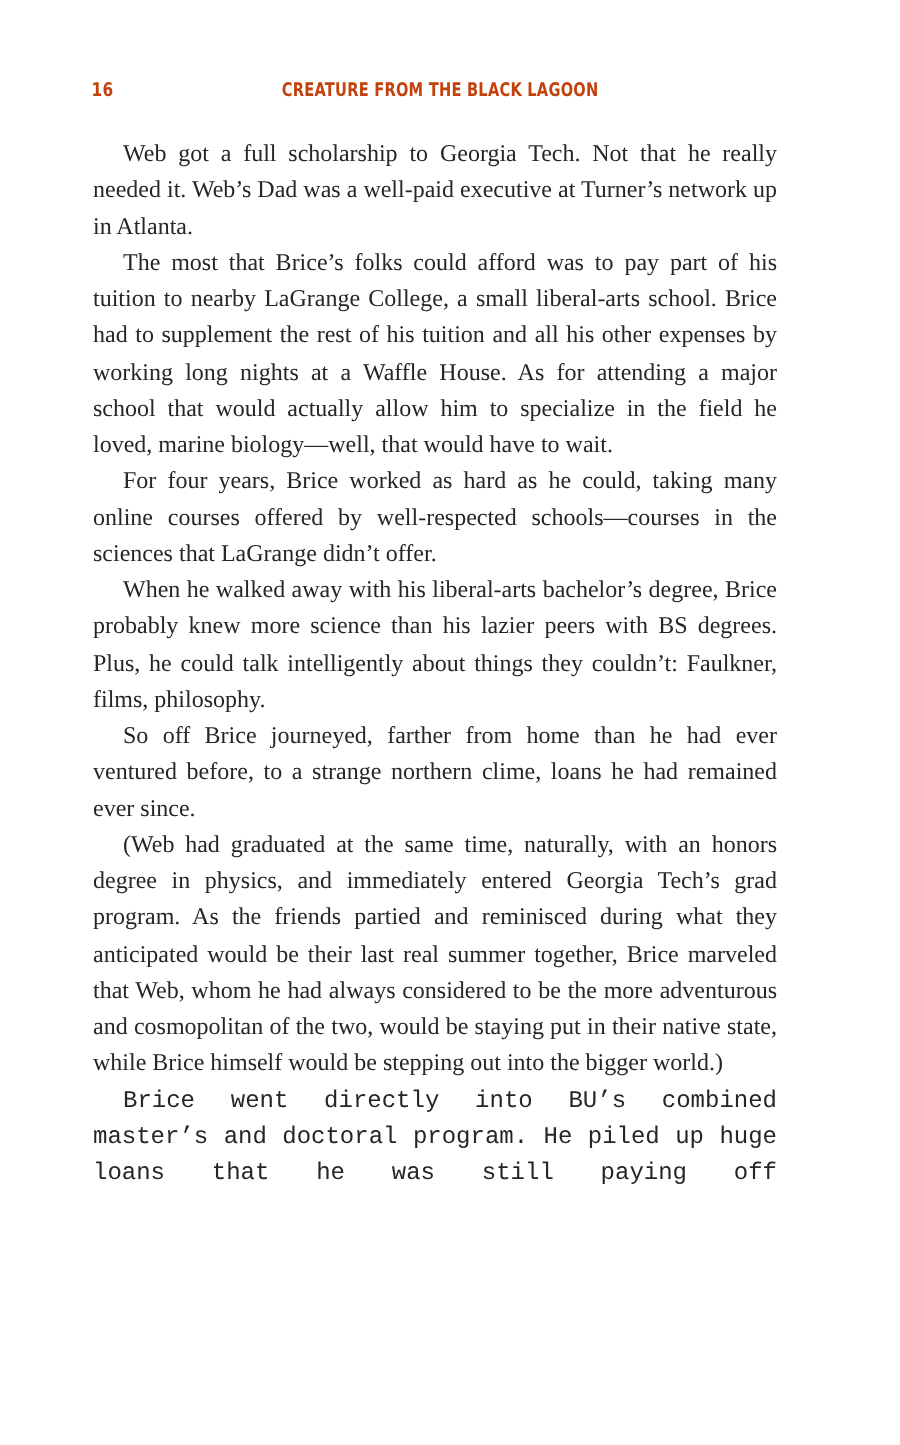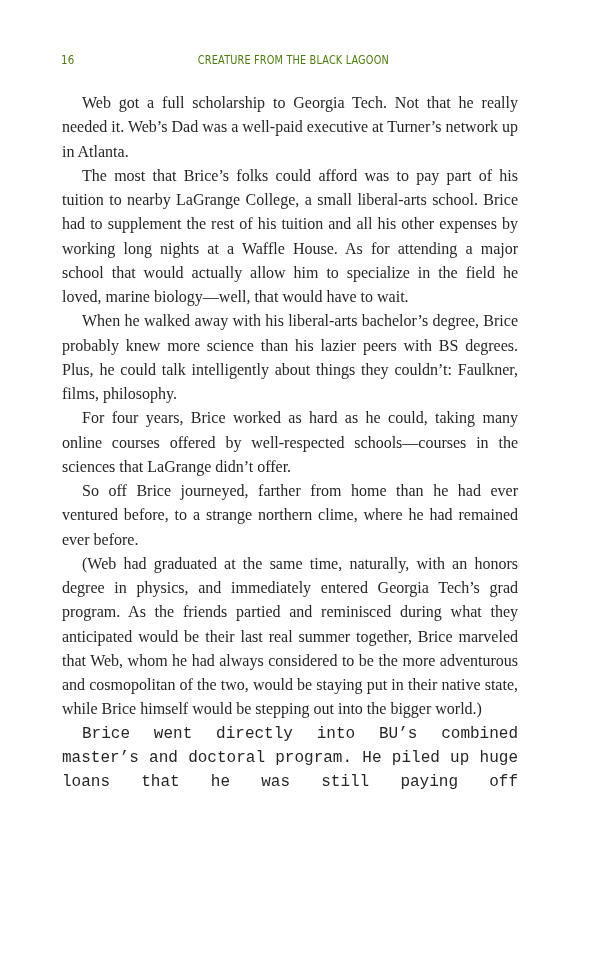--- a/index.html
+++ b/index.html
@@ -28,10 +28,10 @@
       width: 457px;
       height: 20px;
       font-family: "DejaVu Sans", sans-serif;
-      font-weight: normal;
+      font-weight: bold;
       font-size: 12.5px;
       letter-spacing: 0.2px;
-      color: #4d7c0f;
+      color: #c2410c;
     }
     .page-number {
       position: absolute;

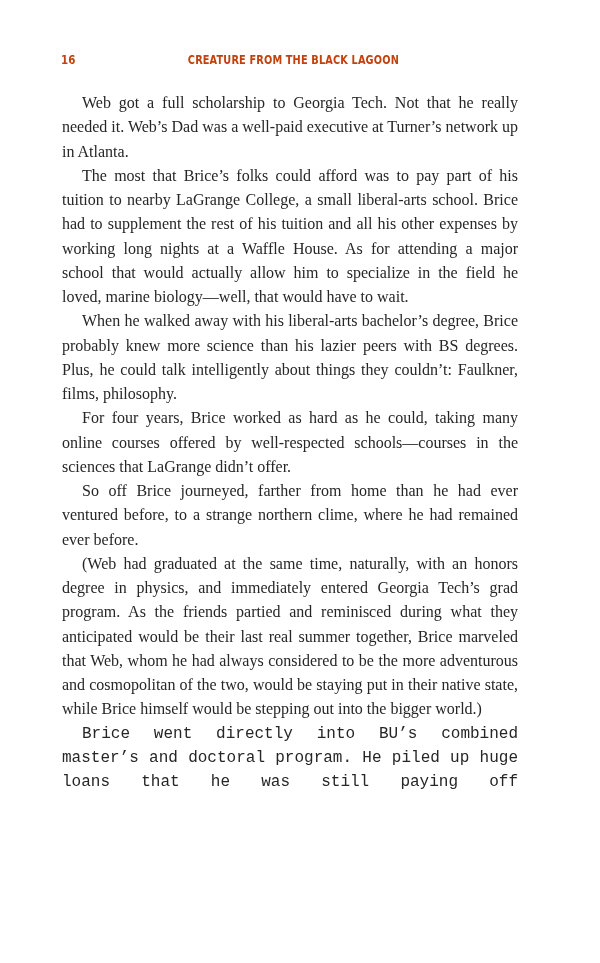--- a/index.html
+++ b/index.html
@@ -84,8 +84,8 @@
   <div class="body-text">
     <p>Web got a full scholarship to Georgia Tech. Not that he really needed it. Web’s Dad was a well-paid executive at Turner’s network up in Atlanta.</p>
     <p>The most that Brice’s folks could afford was to pay part of his tuition to nearby LaGrange College, a small liberal-arts school. Brice had to supplement the rest of his tuition and all his other expenses by working long nights at a Waffle House. As for attending a major school that would actually allow him to specialize in the field he loved, marine biology—well, that would have to wait.</p>
+    <p>For four years, Brice worked as hard as he could, taking many online courses offered by well-respected schools—courses in the sciences that LaGrange didn’t offer.</p>
     <p>When he walked away with his liberal-arts bachelor’s degree, Brice probably knew more science than his lazier peers with BS degrees. Plus, he could talk intelligently about things they couldn’t: Faulkner, films, philosophy.</p>
-    <p>For four years, Brice worked as hard as he could, taking many online courses offered by well-respected schools—courses in the sciences that LaGrange didn’t offer.</p>
     <p>So off Brice journeyed, farther from home than he had ever ventured before, to a strange northern clime, where he had remained ever before.</p>
     <p>(Web had graduated at the same time, naturally, with an honors degree in physics, and immediately entered Georgia Tech’s grad program. As the friends partied and reminisced during what they anticipated would be their last real summer together, Brice marveled that Web, whom he had always considered to be the more adventurous and cosmopolitan of the two, would be staying put in their native state, while Brice himself would be stepping out into the bigger world.)</p>
     <p class="last">Brice went directly into BU’s combined master’s and doctoral program. He piled up huge loans that he was still paying off</p>

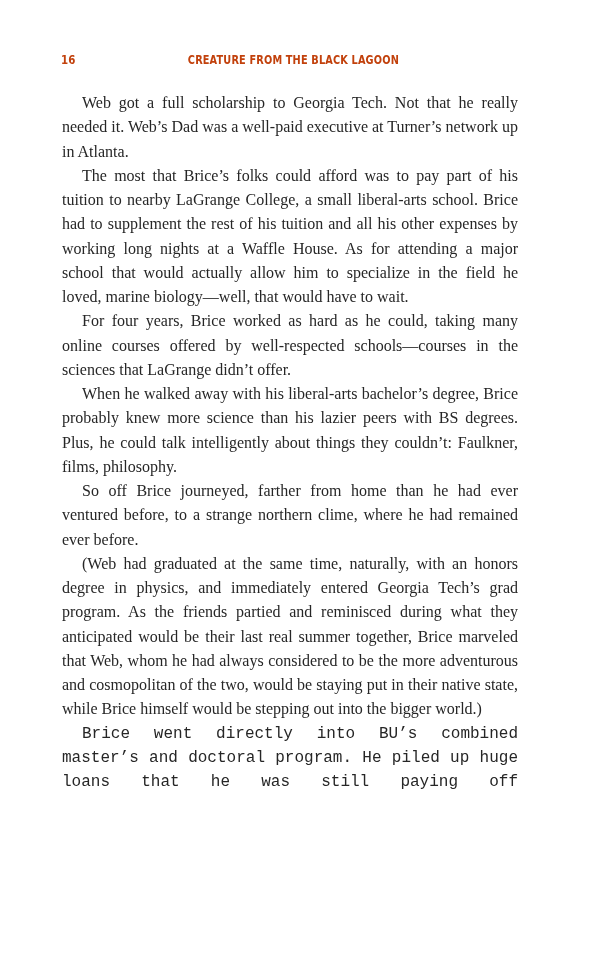--- a/index.html
+++ b/index.html
@@ -86,7 +86,7 @@
     <p>The most that Brice’s folks could afford was to pay part of his tuition to nearby LaGrange College, a small liberal-arts school. Brice had to supplement the rest of his tuition and all his other expenses by working long nights at a Waffle House. As for attending a major school that would actually allow him to specialize in the field he loved, marine biology—well, that would have to wait.</p>
     <p>For four years, Brice worked as hard as he could, taking many online courses offered by well-respected schools—courses in the sciences that LaGrange didn’t offer.</p>
     <p>When he walked away with his liberal-arts bachelor’s degree, Brice probably knew more science than his lazier peers with BS degrees. Plus, he could talk intelligently about things they couldn’t: Faulkner, films, philosophy.</p>
-    <p>So off Brice journeyed, farther from home than he had ever ventured before, to a strange northern clime, where he had remained ever before.</p>
+    <p>So off Brice journeyed, farther from home than he had ever ventured before, to a strange northern clime, loans he had remained ever since.</p>
     <p>(Web had graduated at the same time, naturally, with an honors degree in physics, and immediately entered Georgia Tech’s grad program. As the friends partied and reminisced during what they anticipated would be their last real summer together, Brice marveled that Web, whom he had always considered to be the more adventurous and cosmopolitan of the two, would be staying put in their native state, while Brice himself would be stepping out into the bigger world.)</p>
     <p class="last">Brice went directly into BU’s combined master’s and doctoral program. He piled up huge loans that he was still paying off</p>
   </div>

